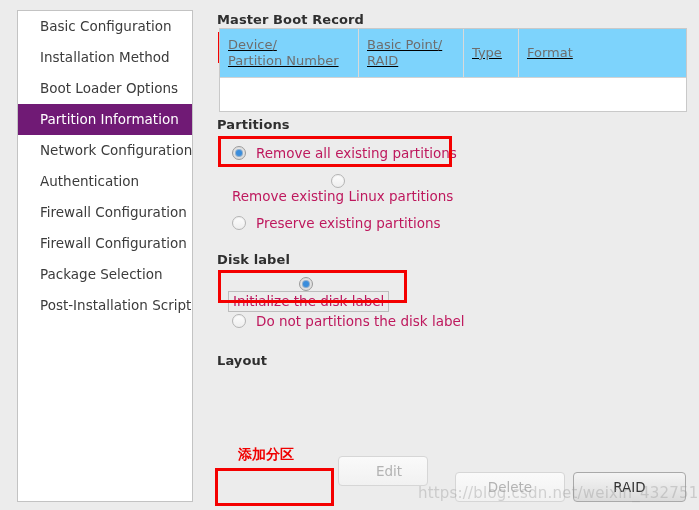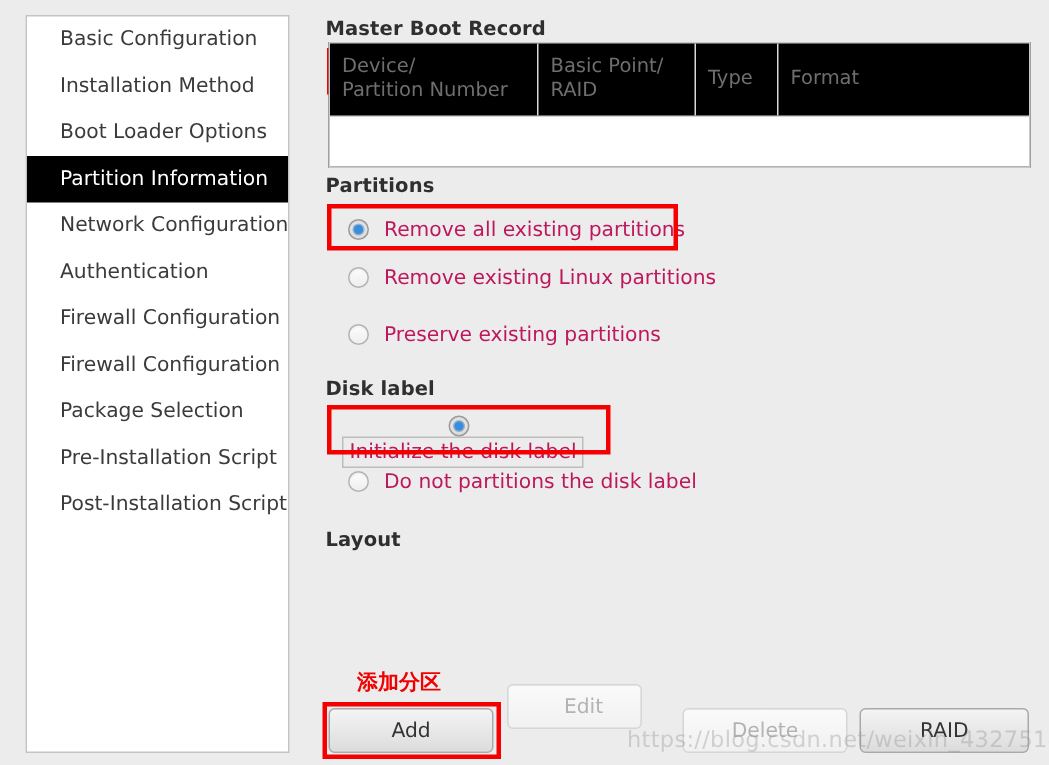--- a/index.html
+++ b/index.html
@@ -113,8 +113,9 @@
     position: absolute;
     left: 9px; top: 28px;
     width: 468px; height: 84px;
-    background: #000000;
+    background: #7dd3fc;
     border: 1px solid #c9c9c9;
+    text-decoration: underline;
   }
   #layout-table .hrow {
     display: flex;

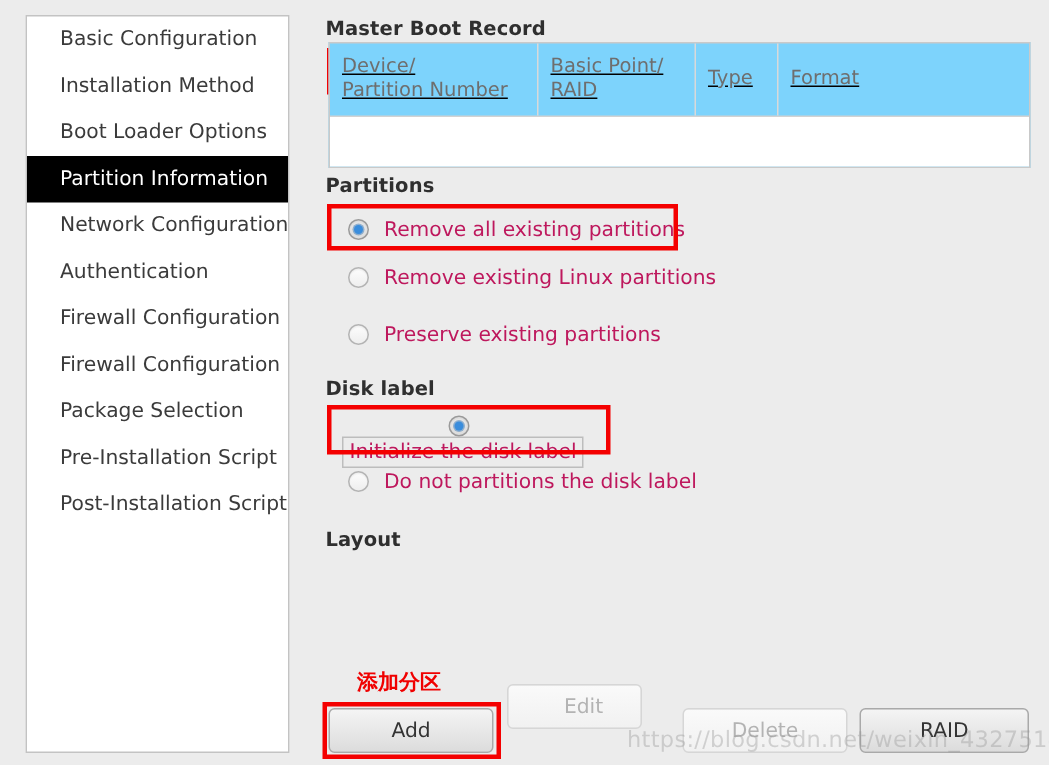--- a/index.html
+++ b/index.html
@@ -35,7 +35,7 @@
     cursor: default;
   }
   .side-item.selected {
-    background: #000000;
+    background: #701a75;
     color: #ffffff;
   }
 

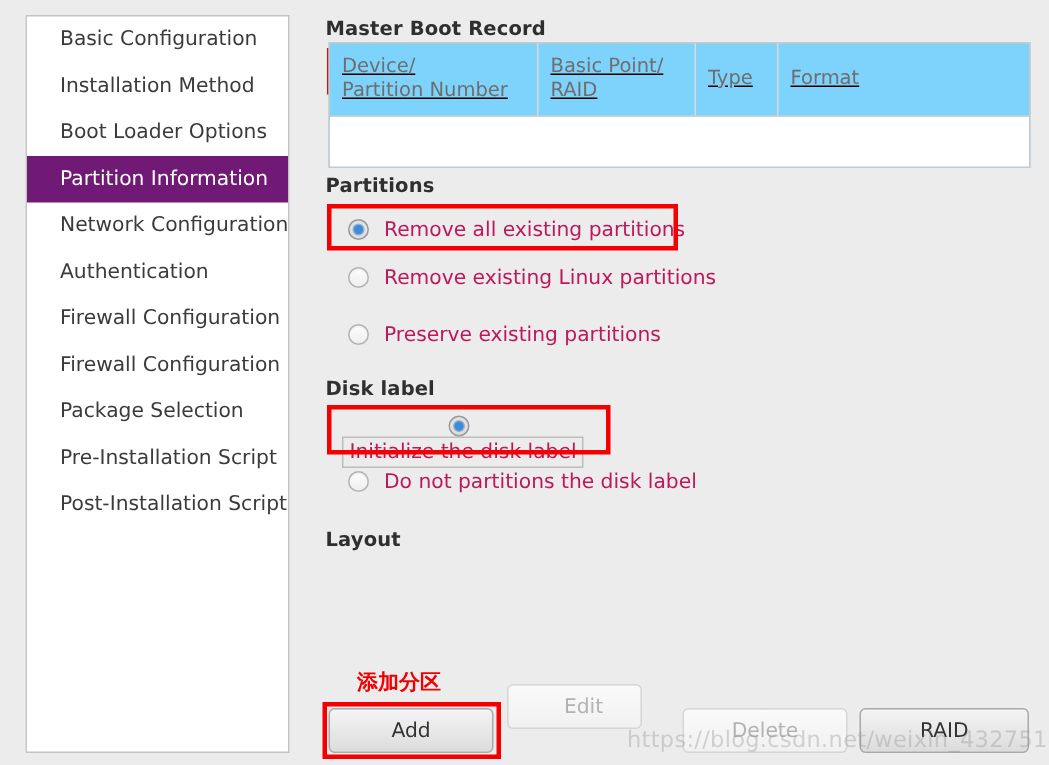--- a/index.html
+++ b/index.html
@@ -232,7 +232,7 @@
       <span class="radio-label">Remove all existing partitions</span>
     </div>
 
-    <div class="radio-row" style="left:22px; top:174px;">
+    <div class="radio-row" style="left:22px; top:174px;flex-direction:column;">
       <span class="radio"></span>
       <span class="radio-label">Remove existing Linux partitions</span>
     </div>

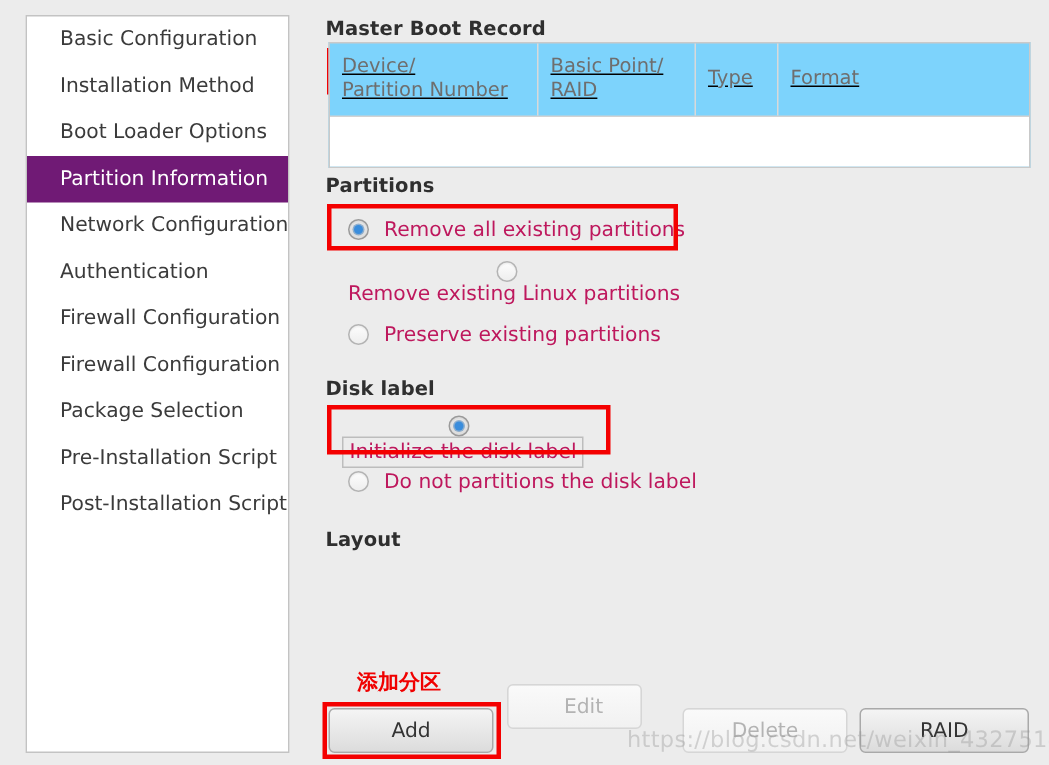--- a/index.html
+++ b/index.html
@@ -200,9 +200,6 @@
     </div>
     <div class="side-item">
       <span>Package Selection</span>
-    </div>
-    <div class="side-item">
-      <span>Pre-Installation Script</span>
     </div>
     <div class="side-item">
       <span>Post-Installation Script</span>

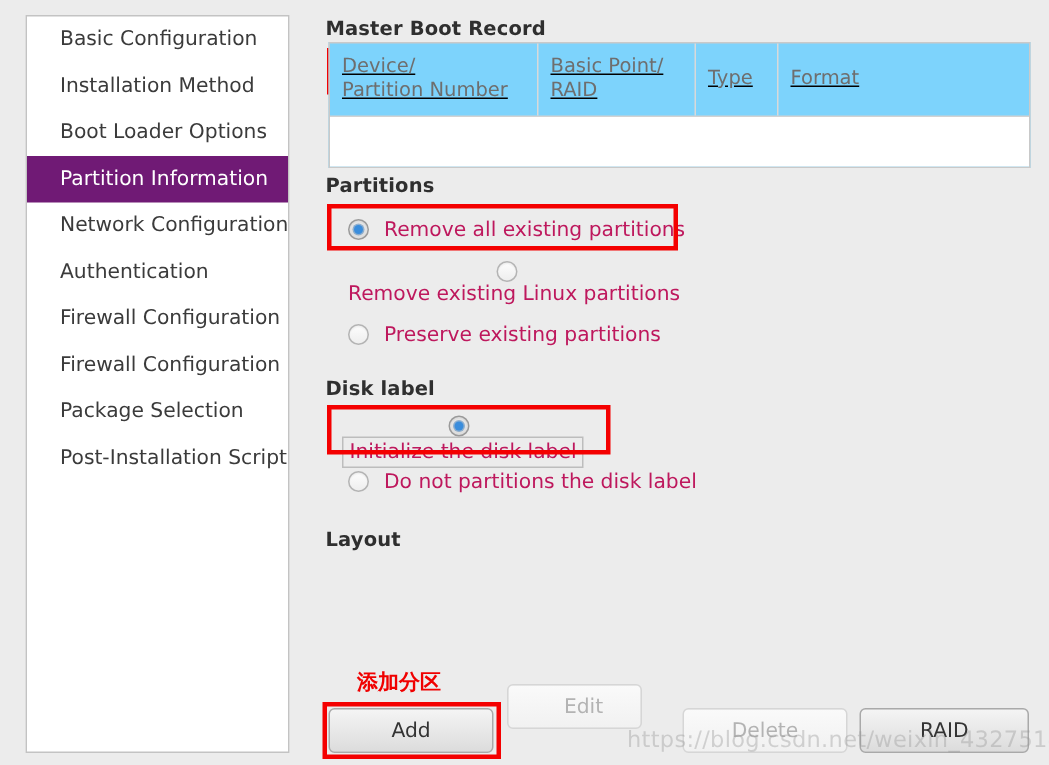--- a/index.html
+++ b/index.html
@@ -279,9 +279,6 @@
 
     <div class="red-note" style="left:28px; top:446px;">添加分区</div>
 
-    <div class="btn enabled" style="left:9px; top:472px; width:110px;">
-      <span>Add</span>
-    </div>
     <div class="btn disabled" style="left:128px; top:456px; width:90px;padding-left:12px;">
       <span>Edit</span>
     </div>

